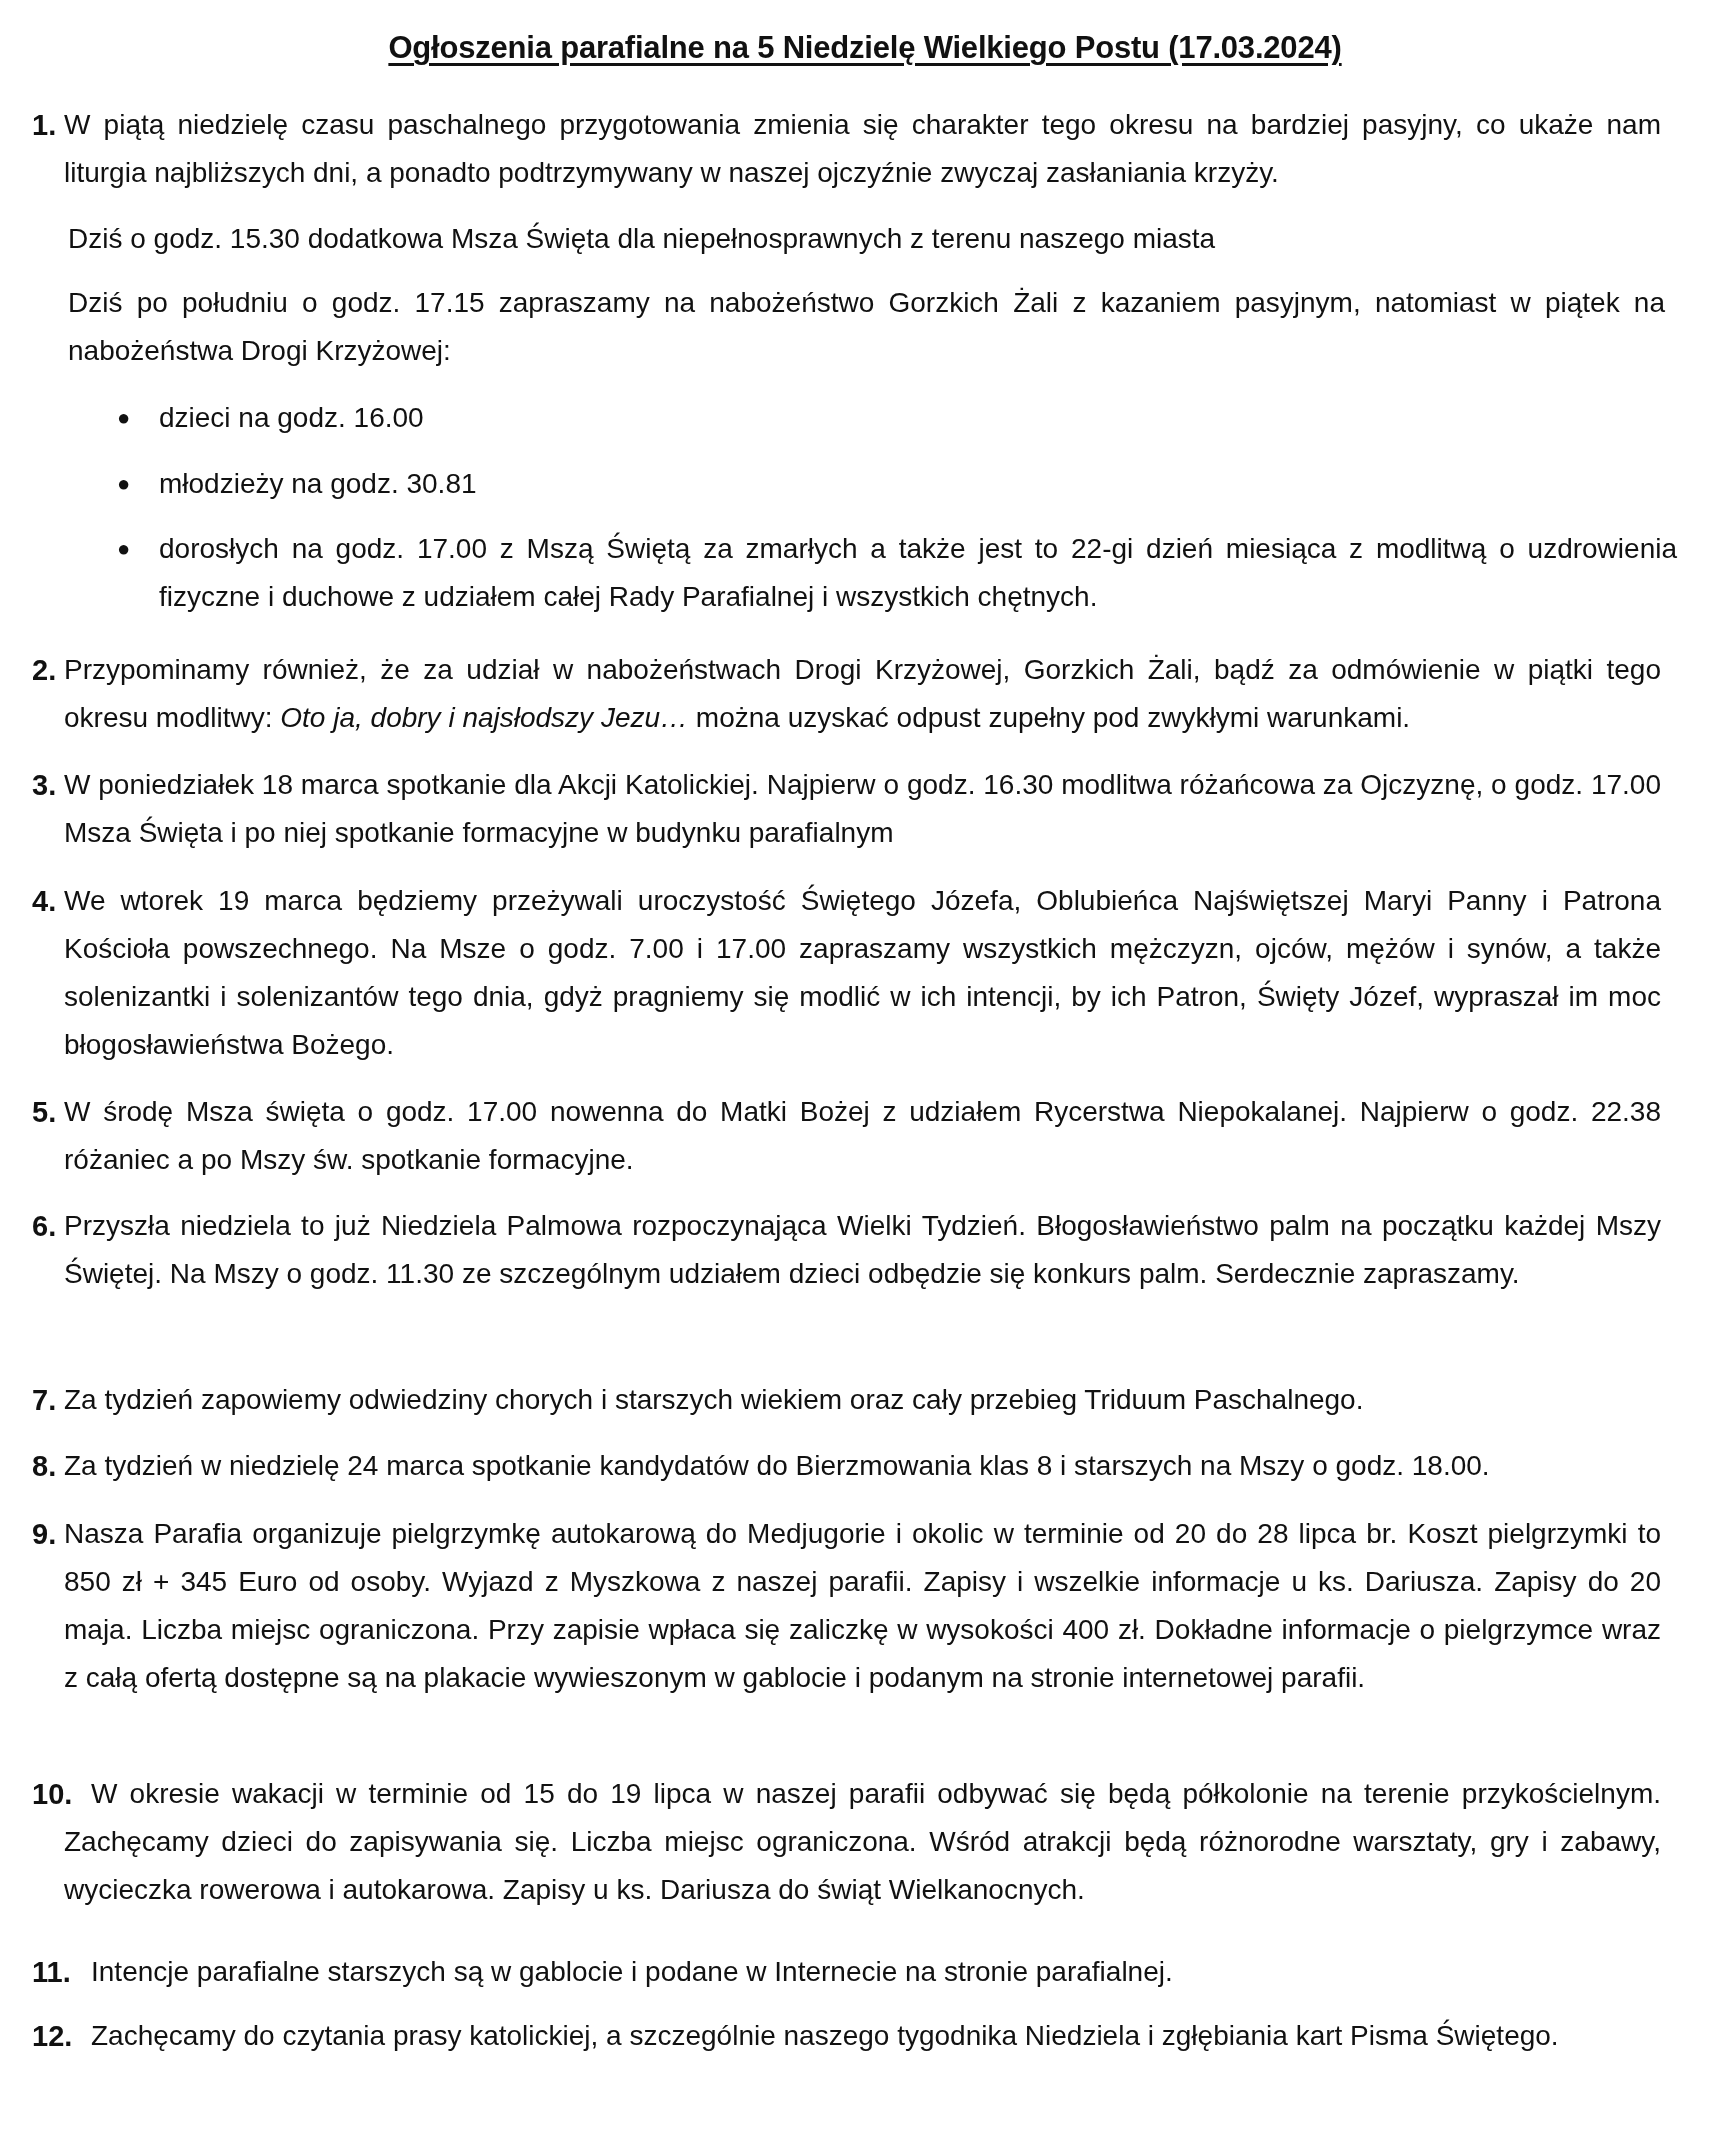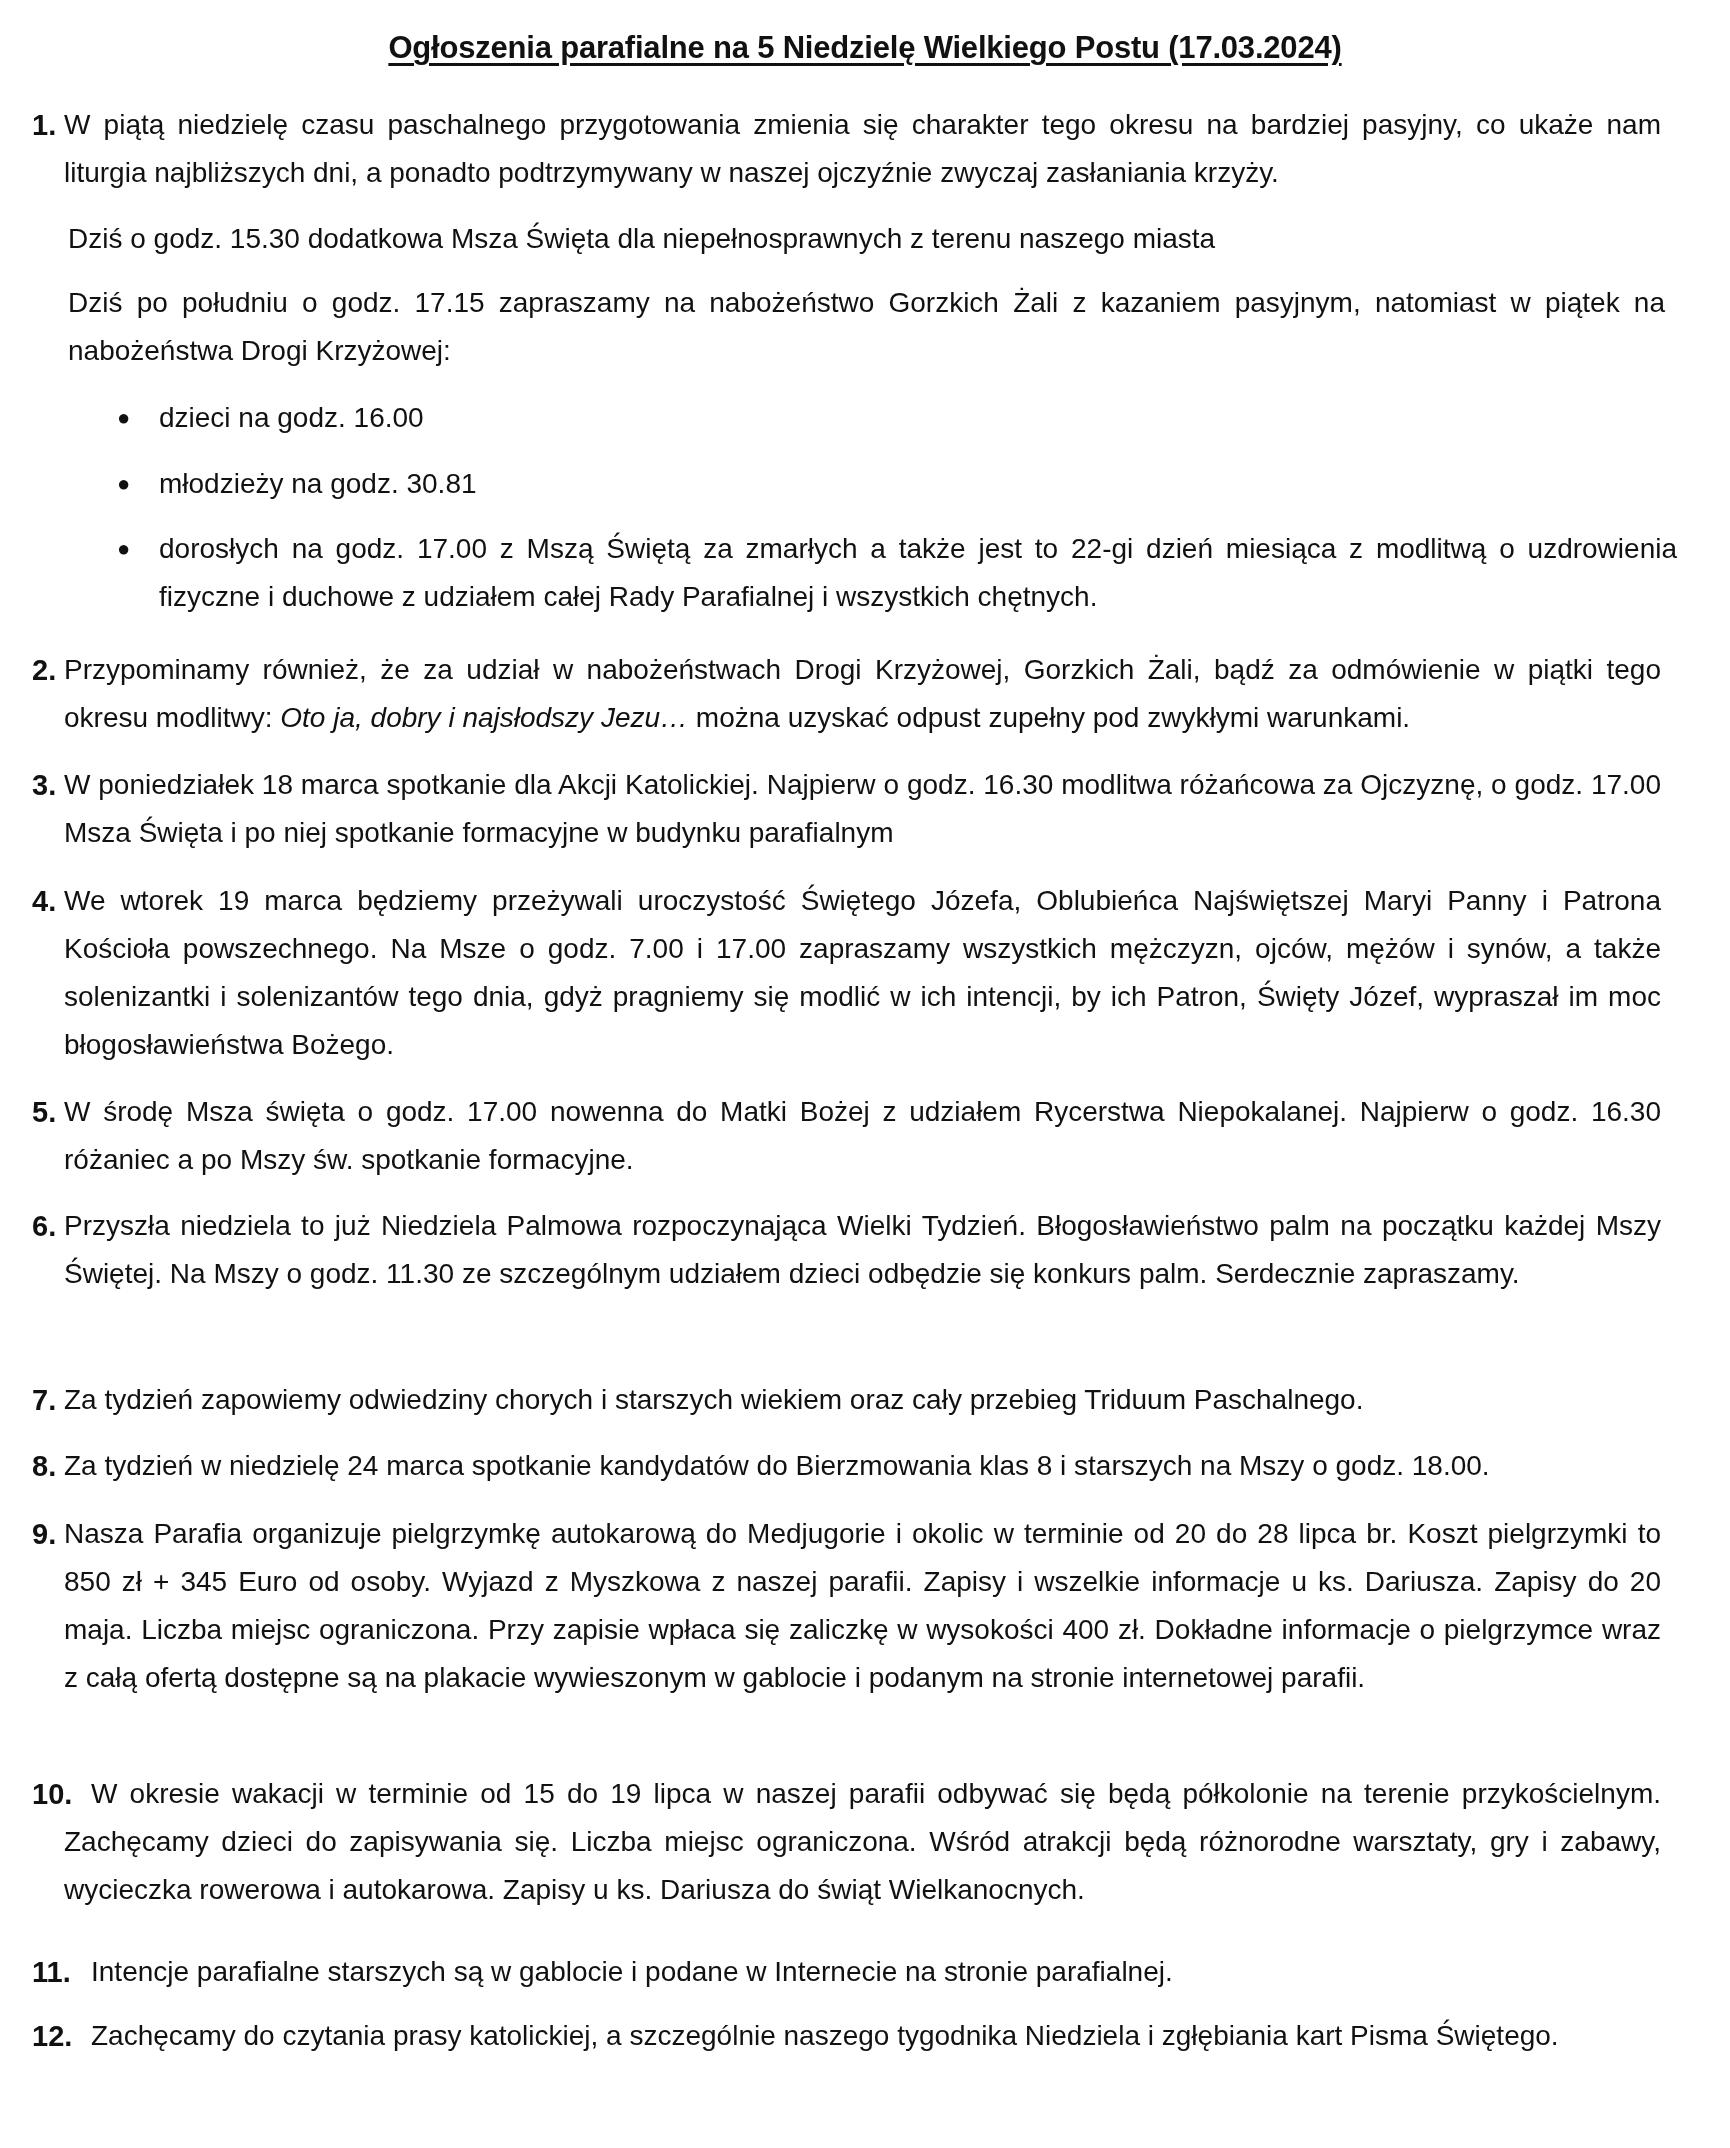--- a/index.html
+++ b/index.html
@@ -70,7 +70,7 @@
 
     <div class="item" style="top:1088px;">
       <span class="num">5.</span>
-      <div class="txt">W środę Msza święta o godz. 17.00 nowenna do Matki Bożej z udziałem Rycerstwa Niepokalanej. Najpierw o godz. 16.30 różaniec a po Mszy św. spotkanie formacyjne.</div>
+      <div class="txt">W środę Msza święta o godz. 17.00 nowenna do Matki Bożej z udziałem Rycerstwa Niepokalanej. Najpierw o godz. 22.38 różaniec a po Mszy św. spotkanie formacyjne.</div>
     </div>
 
     <div class="item" style="top:1202px;">

